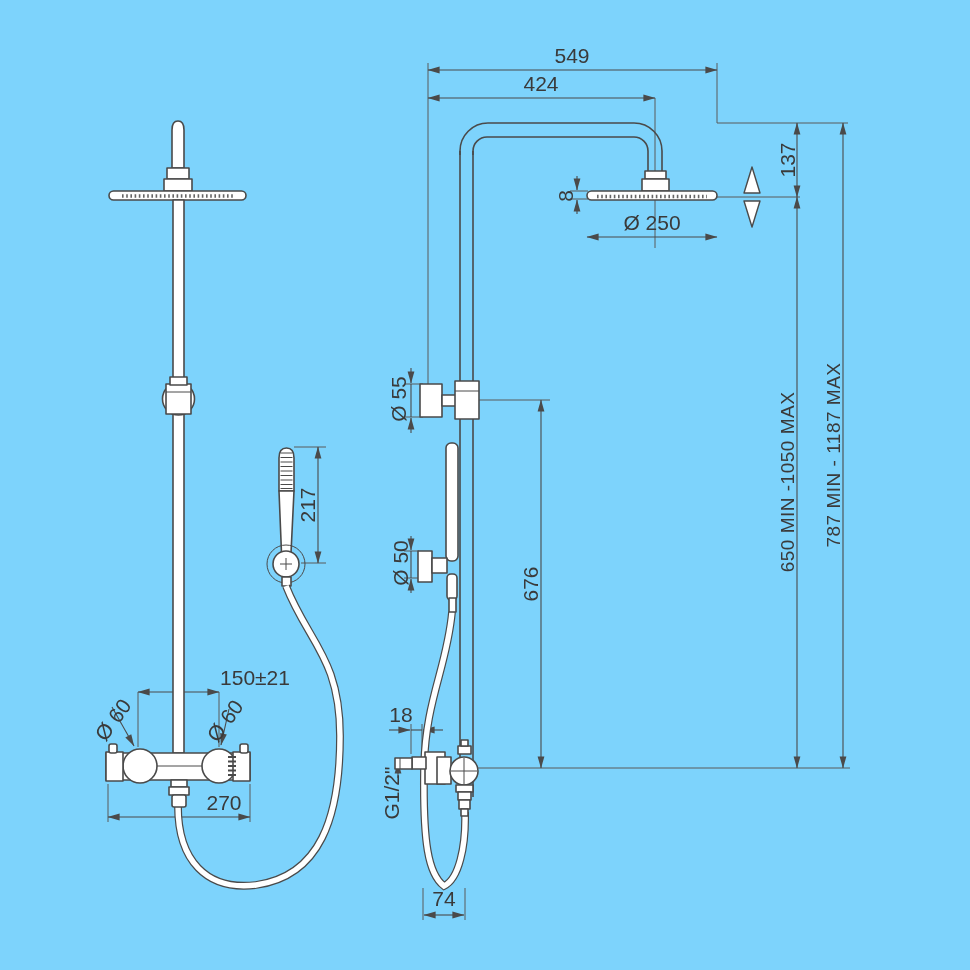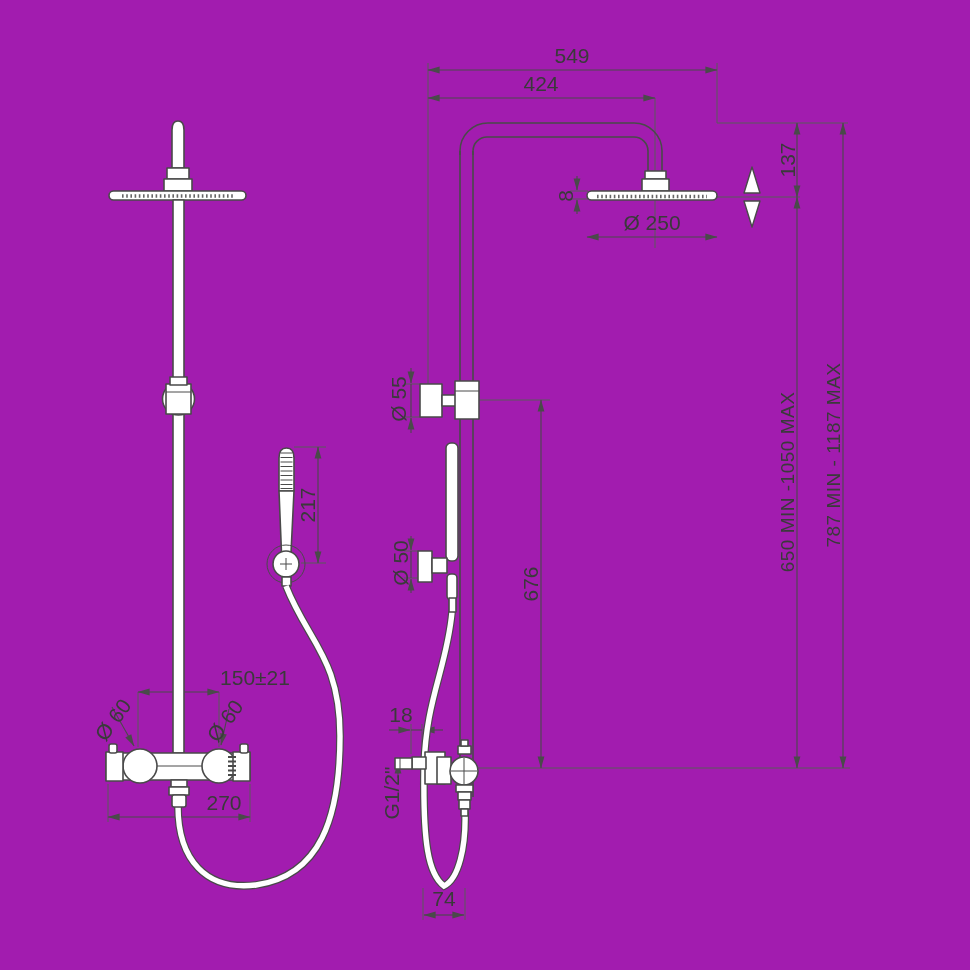--- a/index.html
+++ b/index.html
@@ -3,7 +3,7 @@
 <meta charset="utf-8">
 <style>
   html,body{margin:0;padding:0;background:#ffffff;}
-  .stage{width:970px;height:970px;background:#a21caf;position:relative;font-family:"Liberation Sans",sans-serif;}
+  .stage{width:970px;height:970px;background:#7dd3fc;position:relative;font-family:"Liberation Sans",sans-serif;}
   svg text{font-family:"Liberation Sans","DejaVu Sans",sans-serif;fill:#3a3a3a;font-size:21px;}
   svg text.small{font-size:19px;letter-spacing:.5px;}
   .ext{stroke:#5a5a5a;stroke-width:1;fill:none;}

